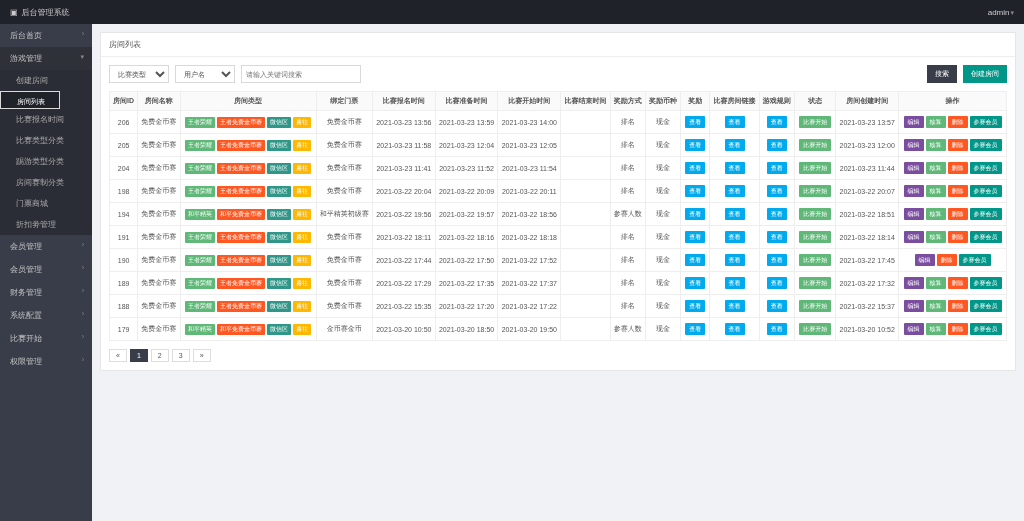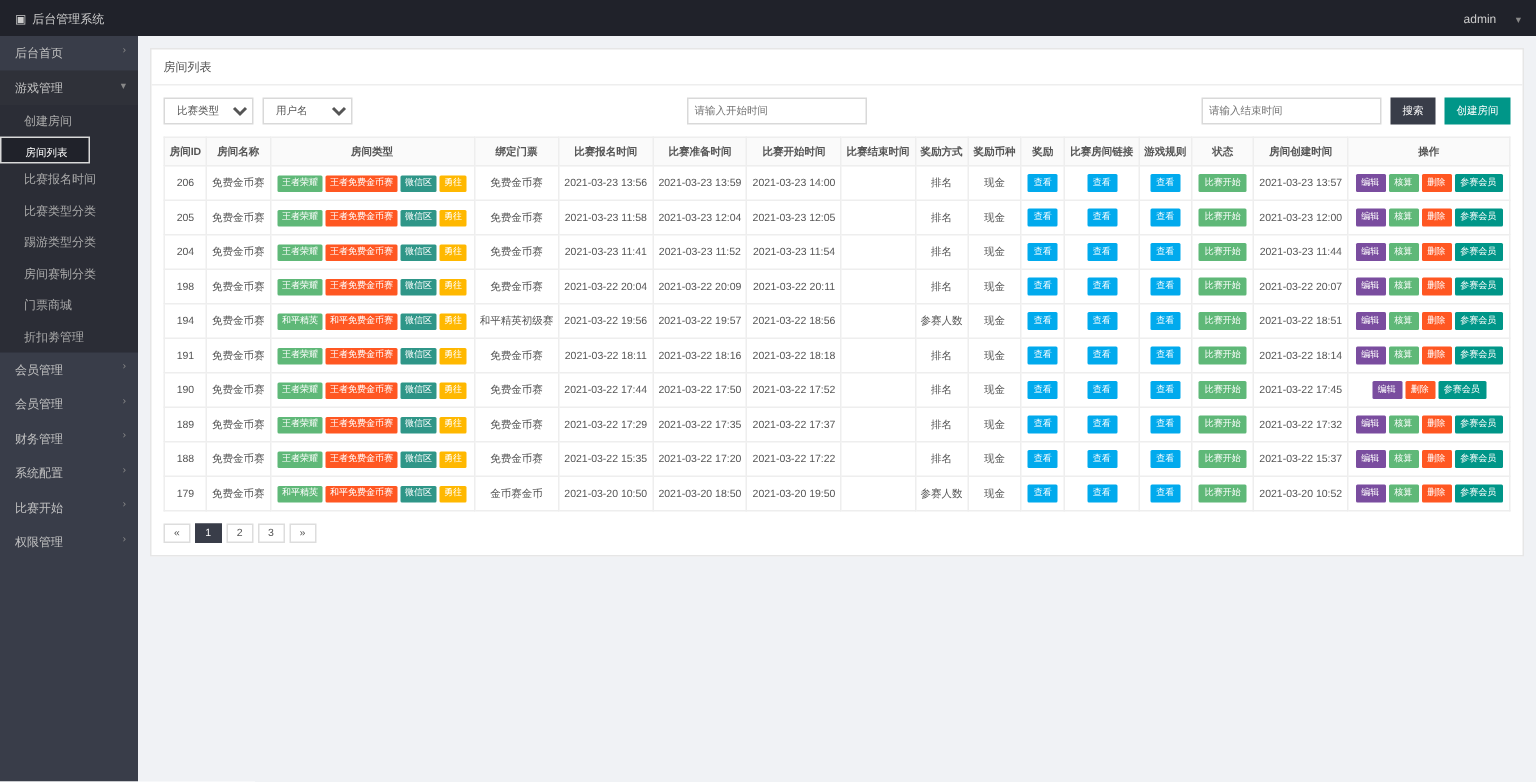--- a/index.html
+++ b/index.html
@@ -6,7 +6,7 @@
 body{font-family:"Microsoft YaHei",Arial,sans-serif;font-size:8px;background:#f0f2f5;color:#333}
 .topbar{height:24px;background:#20222a;color:#ccc;display:flex;align-items:center;justify-content:space-between;padding:0 10px;font-size:8px}
 .topbar .brand{display:flex;align-items:center;gap:4px}
-.topbar .admin{display:flex;align-items:flex-end;gap:13px}
+.topbar .admin{display:flex;align-items:flex-end;gap:1px}
 .layout{display:flex;height:calc(100vh - 24px)}
 .sidebar{width:92px;background:#393d49;color:#c2c2c2;font-size:8px;overflow-y:auto}
 .sidebar .item{padding:6px 8px;display:flex;justify-content:space-between;align-items:flex-start;cursor:pointer;border-left:2px solid transparent}

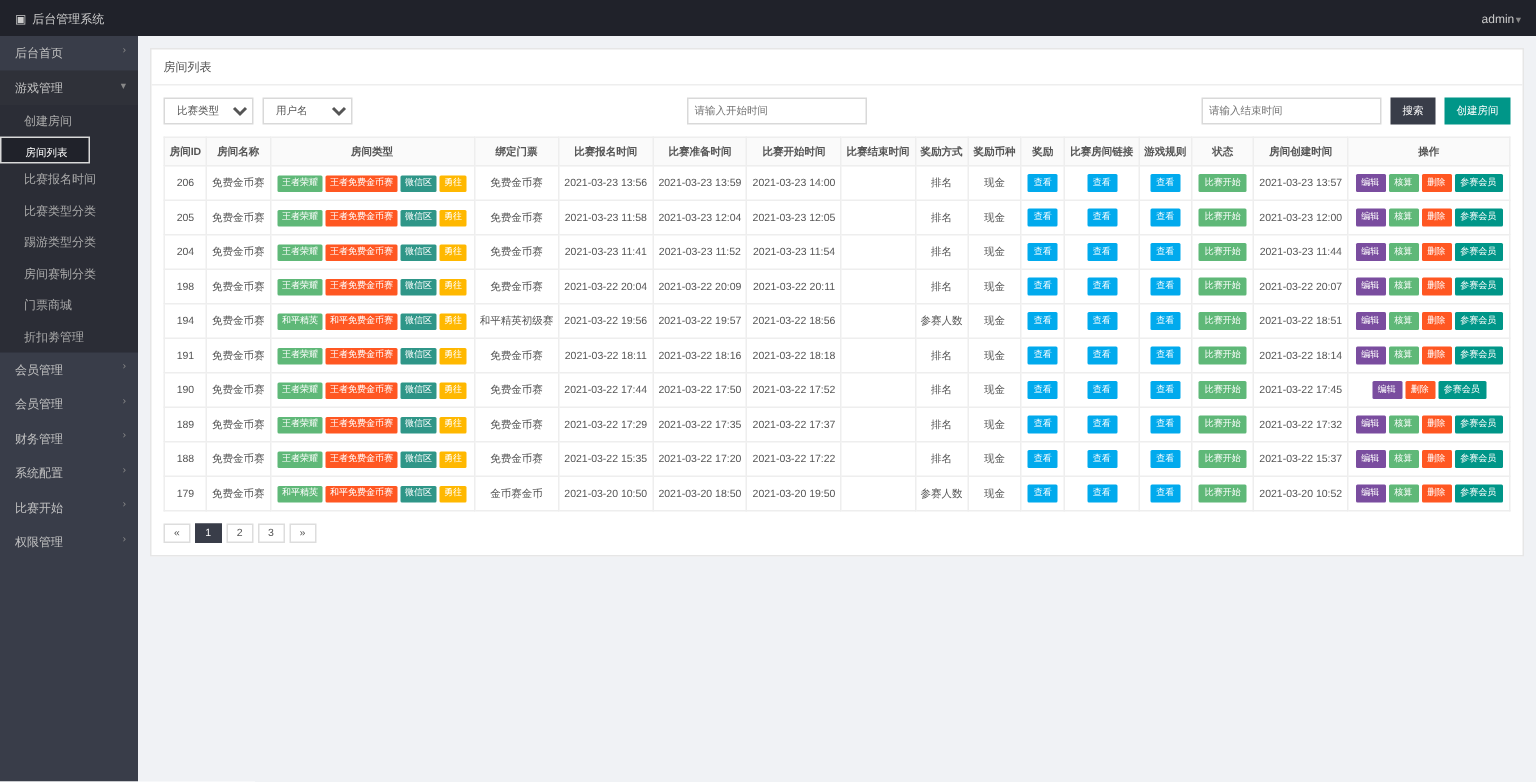--- a/index.html
+++ b/index.html
@@ -113,6 +113,7 @@
         <div class="filter">
           <select class="sel"><option>比赛类型</option></select>
           <select class="sel"><option>用户名</option></select>
+          <input class="inp" placeholder="请输入关键词搜索" style="">
           <div class="flexsp"></div>
           <input class="inp" placeholder="请输入开始时间" style="">
           <div class="flexsp"></div>

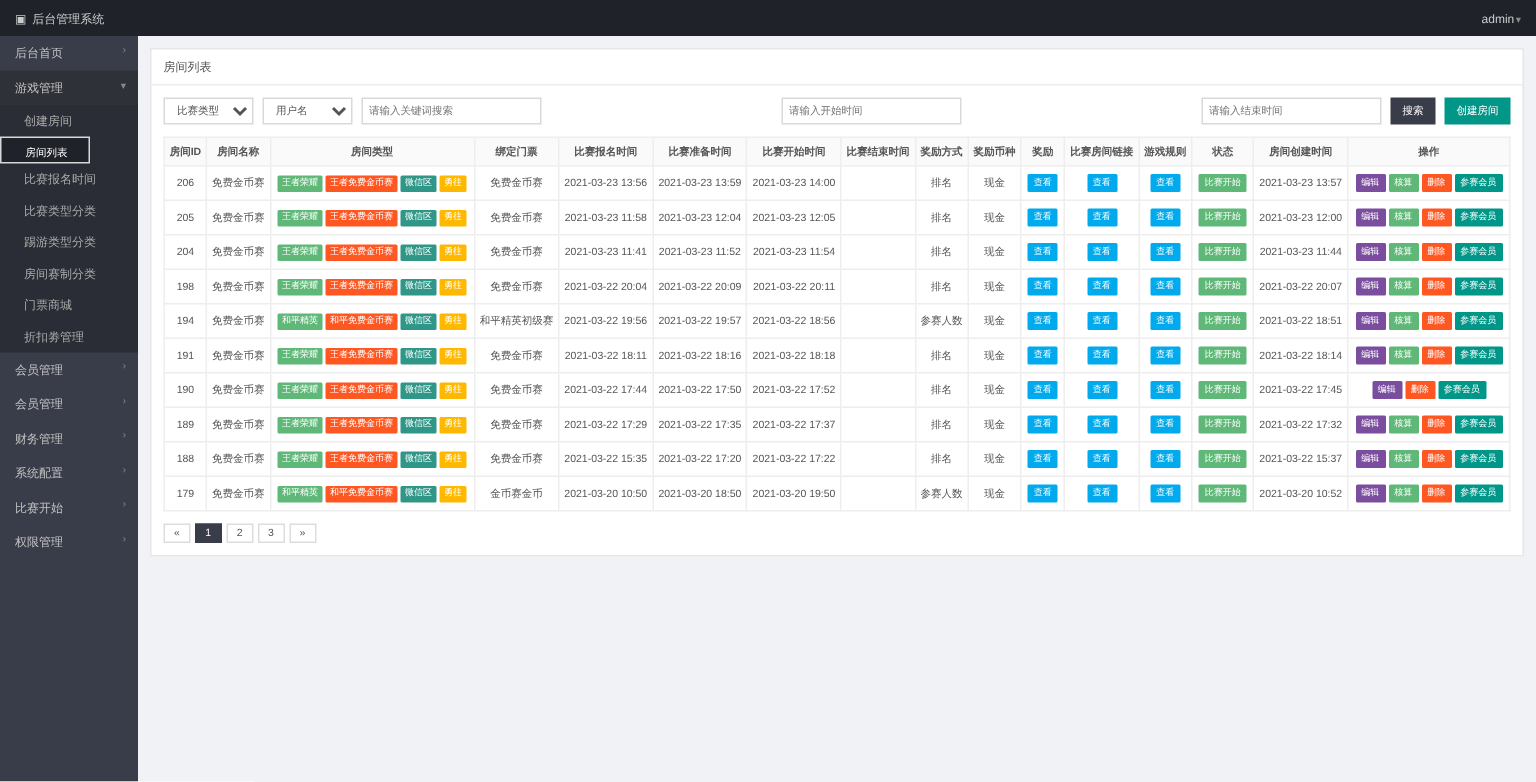--- a/index.html
+++ b/index.html
@@ -115,7 +115,6 @@
           <select class="sel"><option>用户名</option></select>
           <input class="inp" placeholder="请输入关键词搜索" style="">
           <div class="flexsp"></div>
-          <input class="inp" placeholder="请输入开始时间" style="">
           <div class="flexsp"></div>
           <input class="inp" placeholder="请输入结束时间" style="">
           <button class="btn btn-dark">搜索</button>

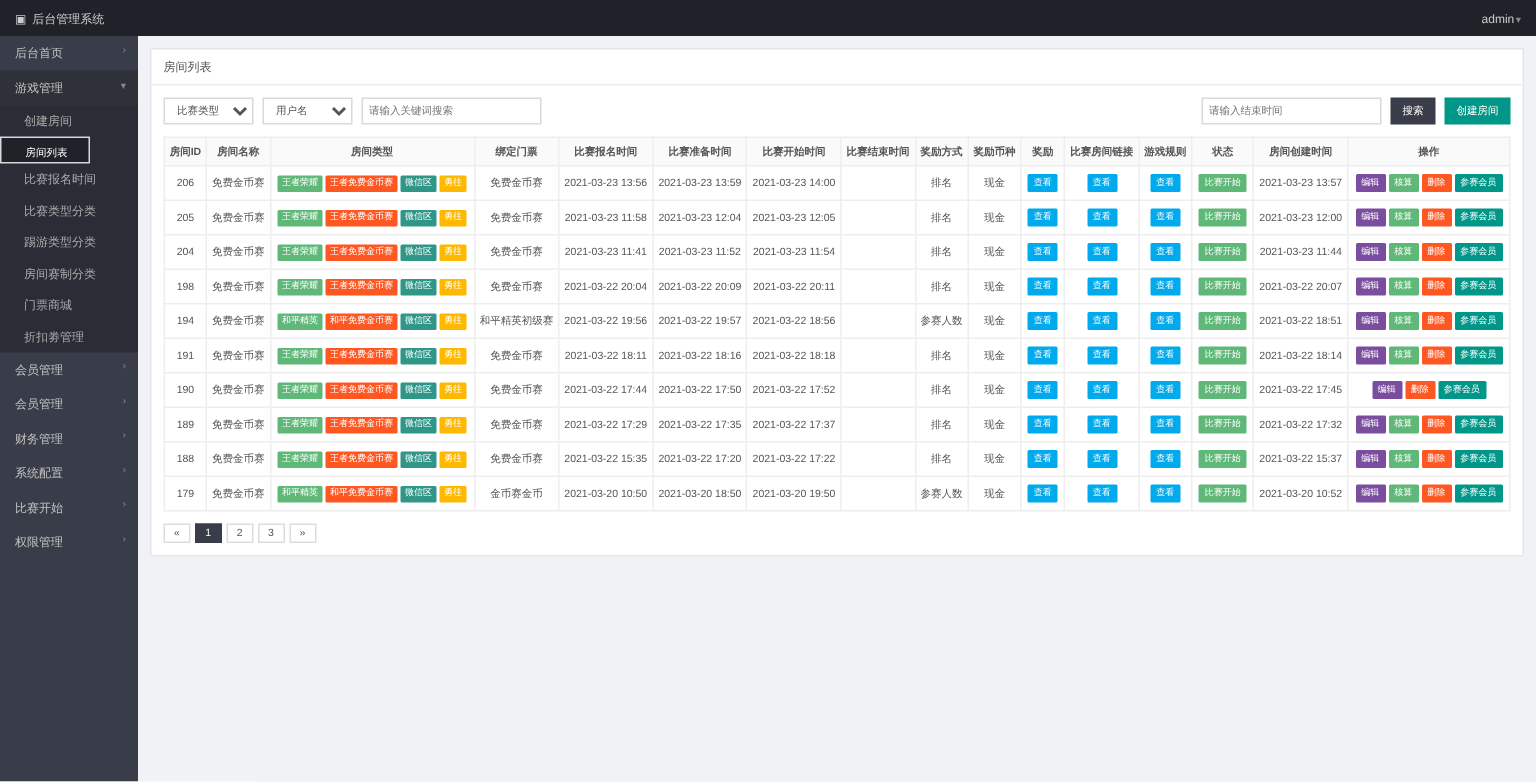--- a/index.html
+++ b/index.html
@@ -116,7 +116,6 @@
           <input class="inp" placeholder="请输入关键词搜索" style="">
           <div class="flexsp"></div>
           <div class="flexsp"></div>
-          <input class="inp" placeholder="请输入结束时间" style="">
           <button class="btn btn-dark">搜索</button>
           <button class="btn btn-green">创建房间</button>
         </div>

